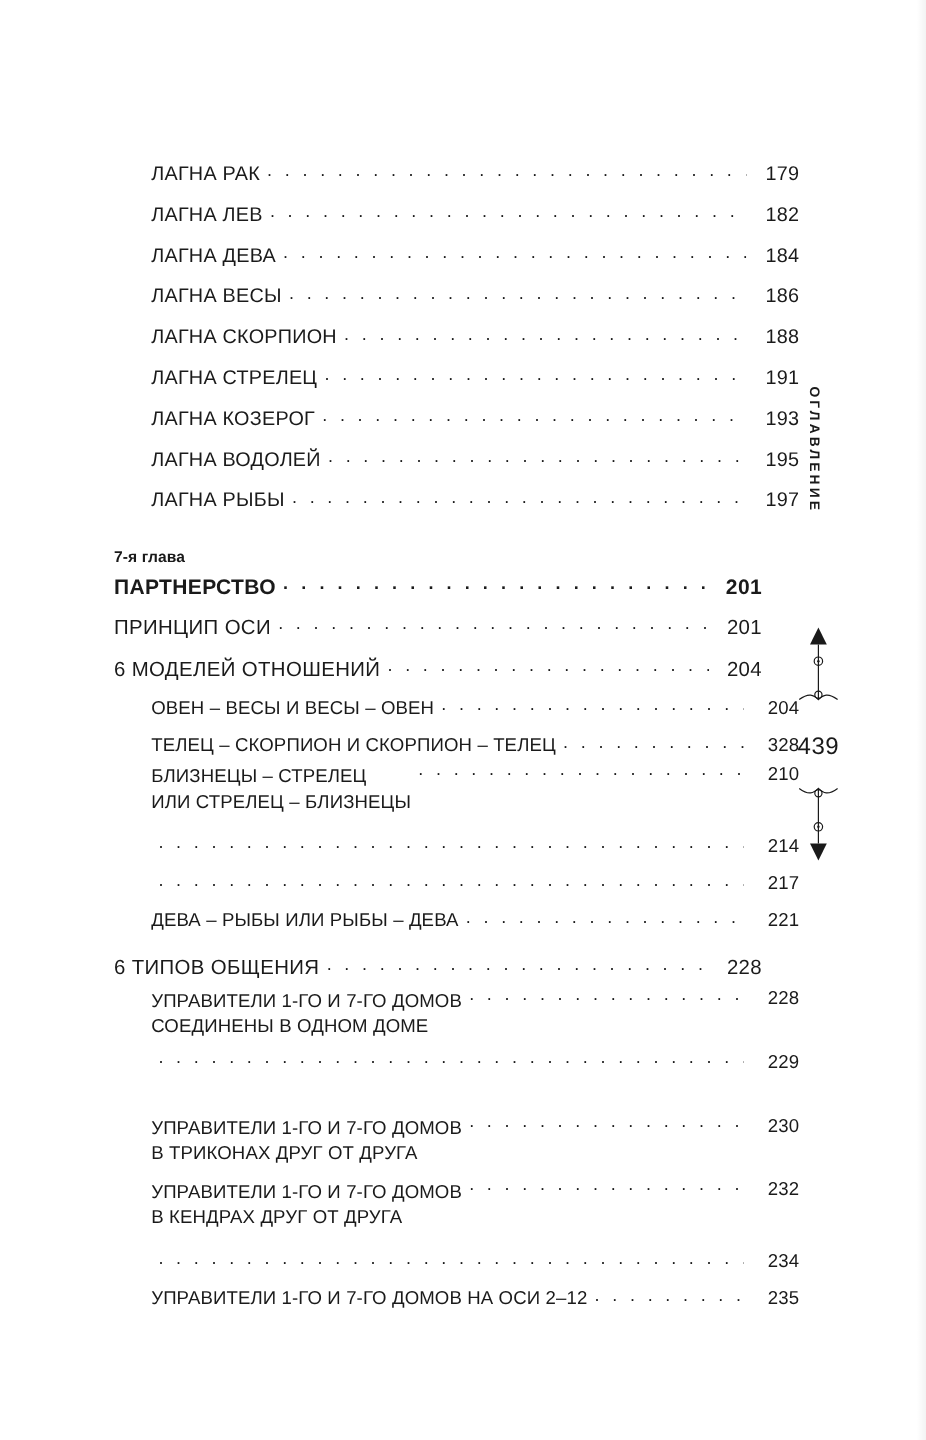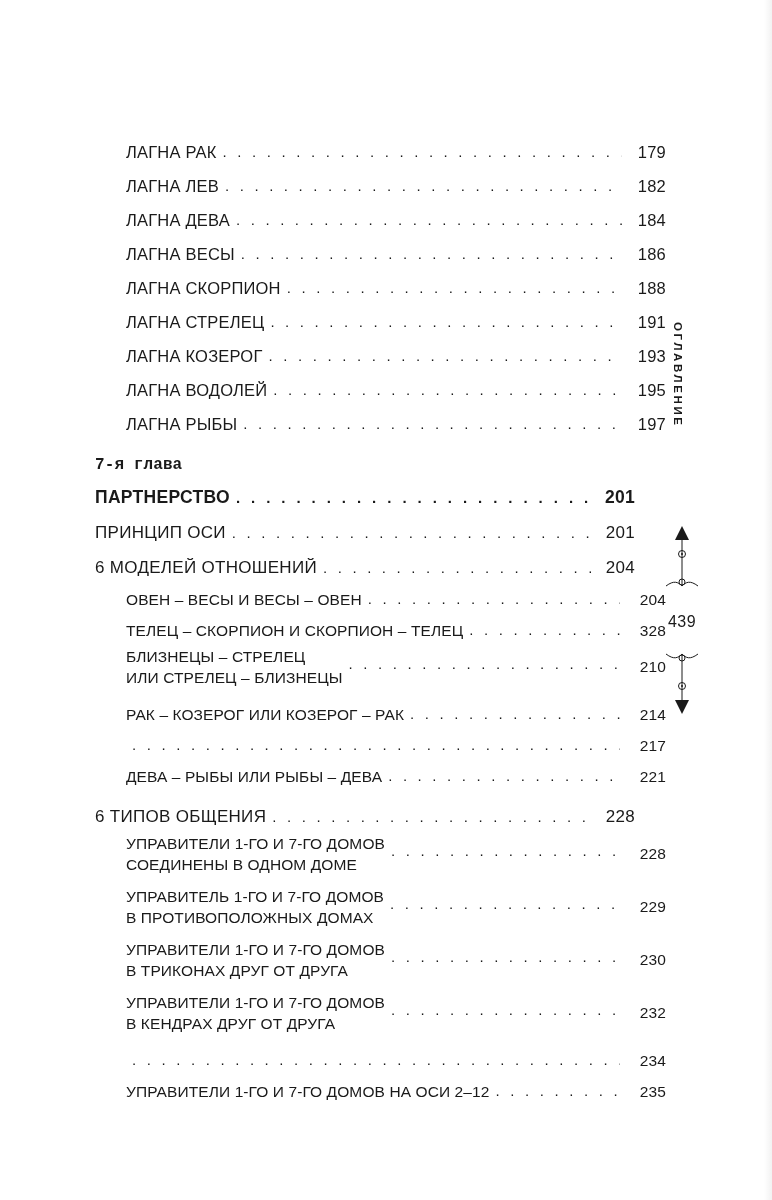--- a/index.html
+++ b/index.html
@@ -33,7 +33,7 @@
 
   .row {
     display: flex;
-    align-items: flex-end;
+    align-items: center;
     width: 100%;
     margin-bottom: 0;
   }

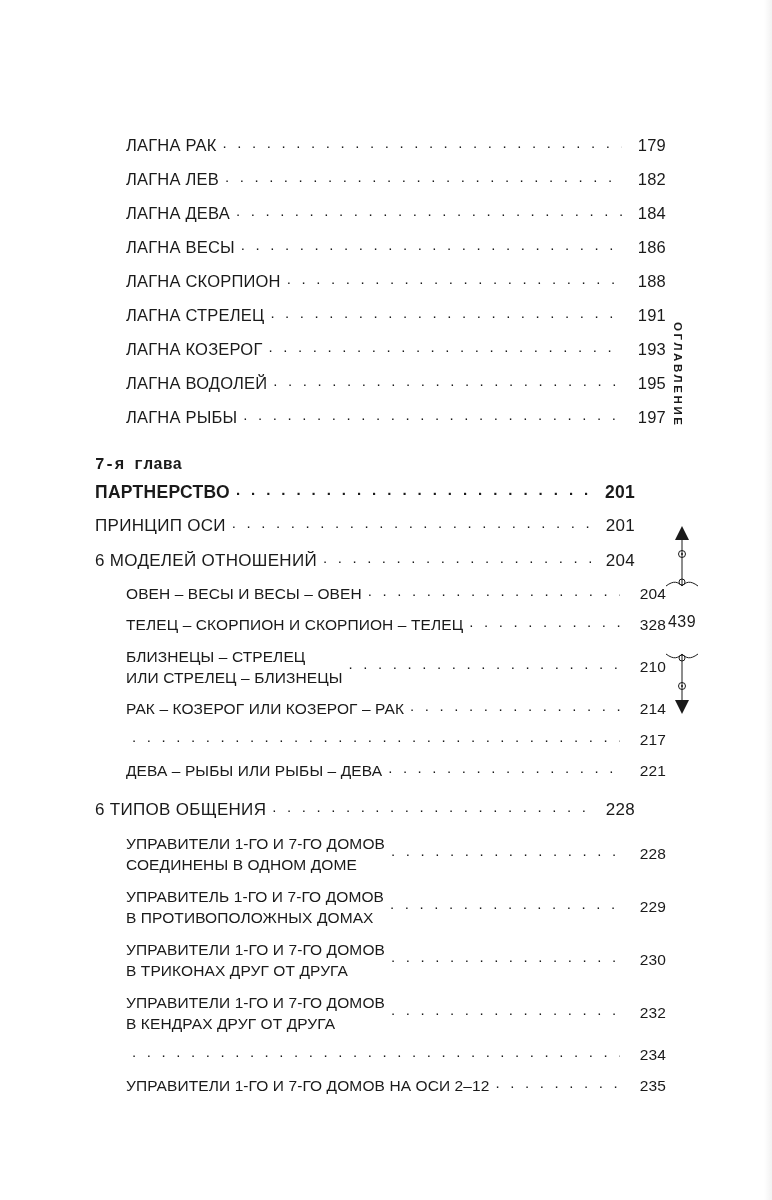--- a/index.html
+++ b/index.html
@@ -77,11 +77,10 @@
     margin-top: 22px;
   }
   .chapter-kicker {
-    font-size: 16px;
+    font-size: 13px;
     font-weight: bold;
     letter-spacing: 0.1px;
     margin-bottom: 3px;
-    font-family: Liberation Mono, monospace;
   }
   .lvl-chapter {
     font-size: 17.5px;

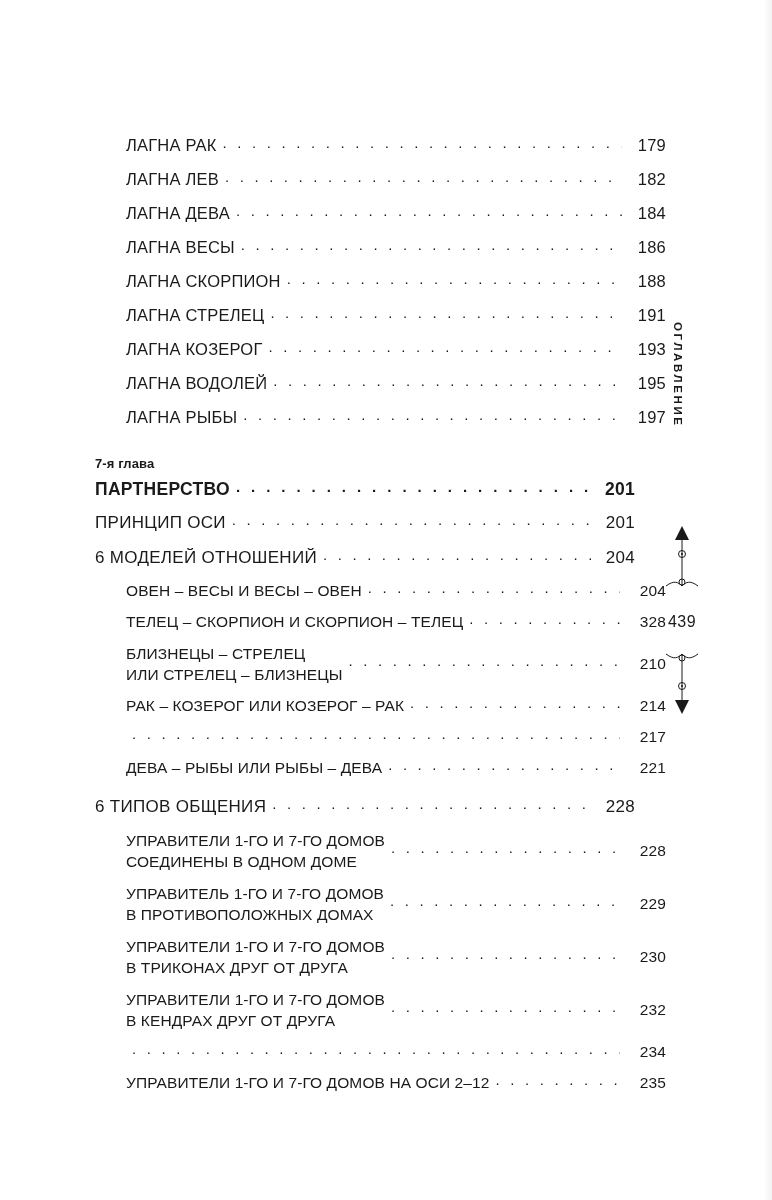--- a/index.html
+++ b/index.html
@@ -146,7 +146,7 @@
     justify-content: center;
   }
   .folio .num {
-    font-size: 16px;
+    font-size: 20px;
     letter-spacing: 0.5px;
     padding: 5px 0;
     color: #1a1a1a;

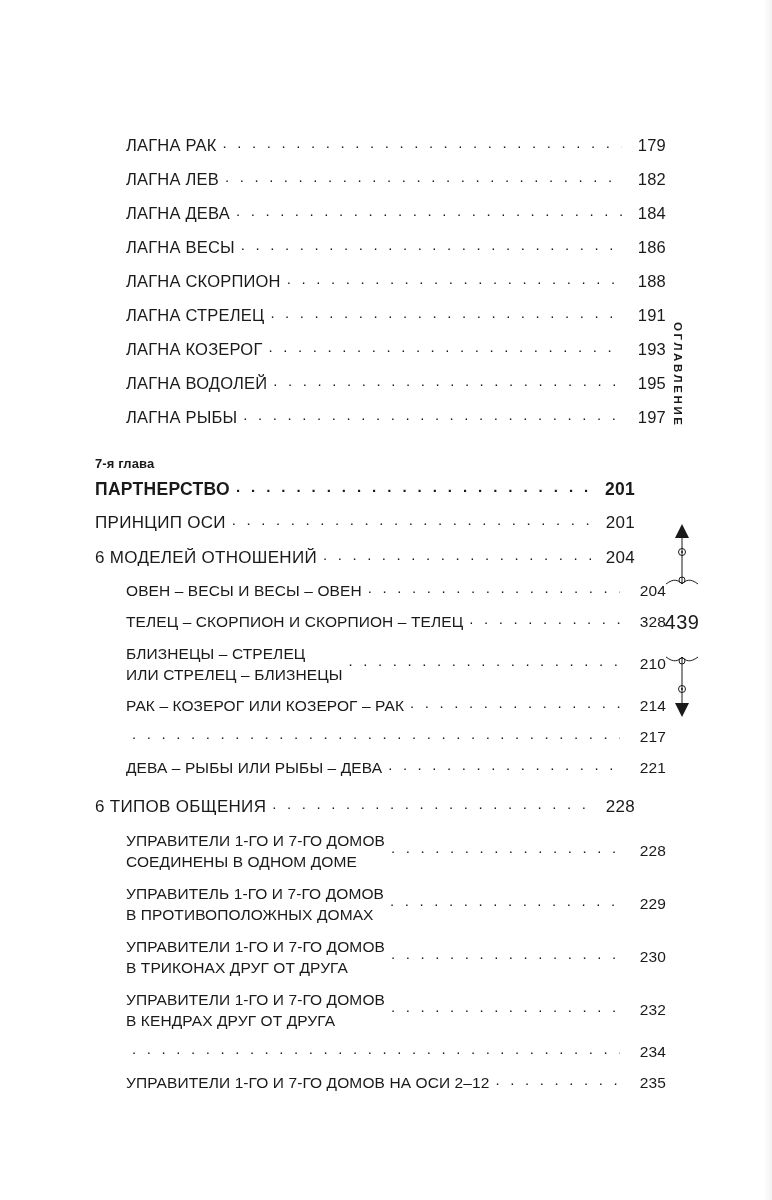--- a/index.html
+++ b/index.html
@@ -112,7 +112,7 @@
   
   .lvl-2.two-line {
     height: 53px;
-    align-items: center;
+    align-items: flex-start;
   }
   .multiline-label {
     display: block;

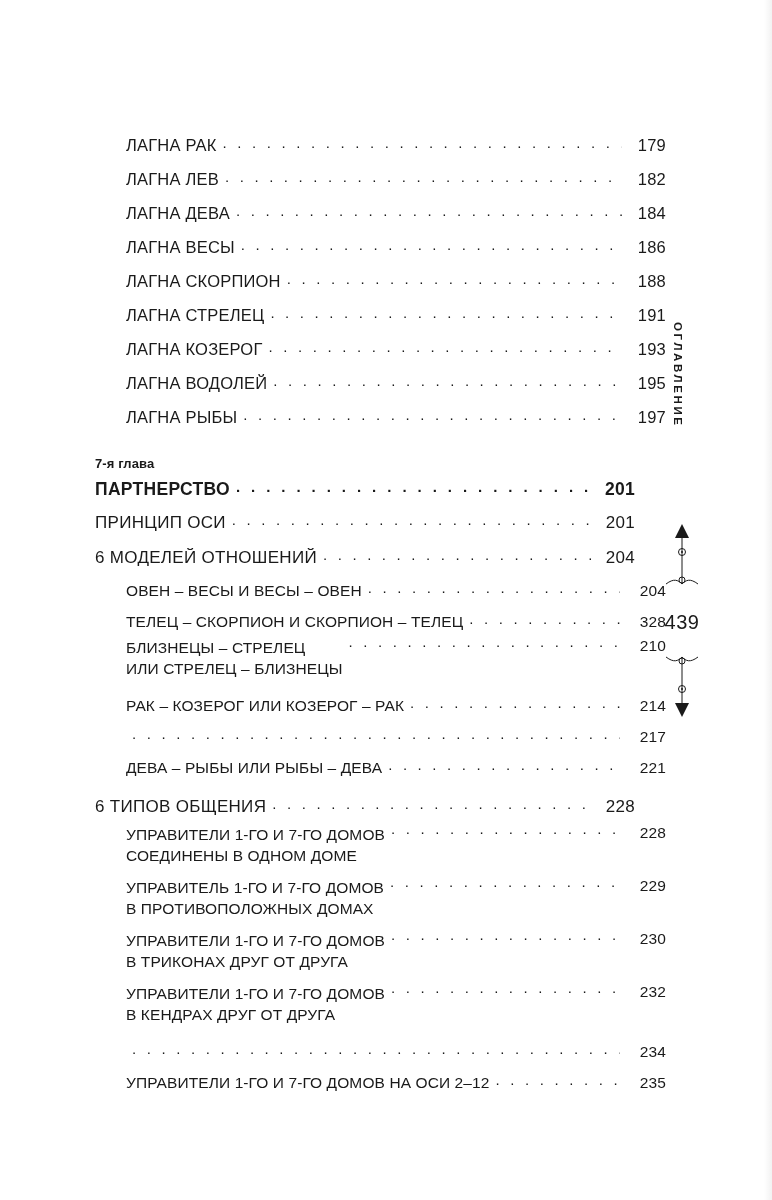--- a/index.html
+++ b/index.html
@@ -255,7 +255,6 @@
       <span class="page-num">210</span>
     </div>
     <div class="row lvl-2">
-      <span class="label">РАК – КОЗЕРОГ ИЛИ КОЗЕРОГ – РАК</span>
       <span class="dots">. . . . . . . . . . . . . . . . . . . . . . . . . . . . . . . . . . . . . . . . . . . . . . . . . . . . . . . . . . . . . . . . . . . . . . . . . . . . . . . . . . . .</span>
       <span class="page-num">214</span>
     </div>

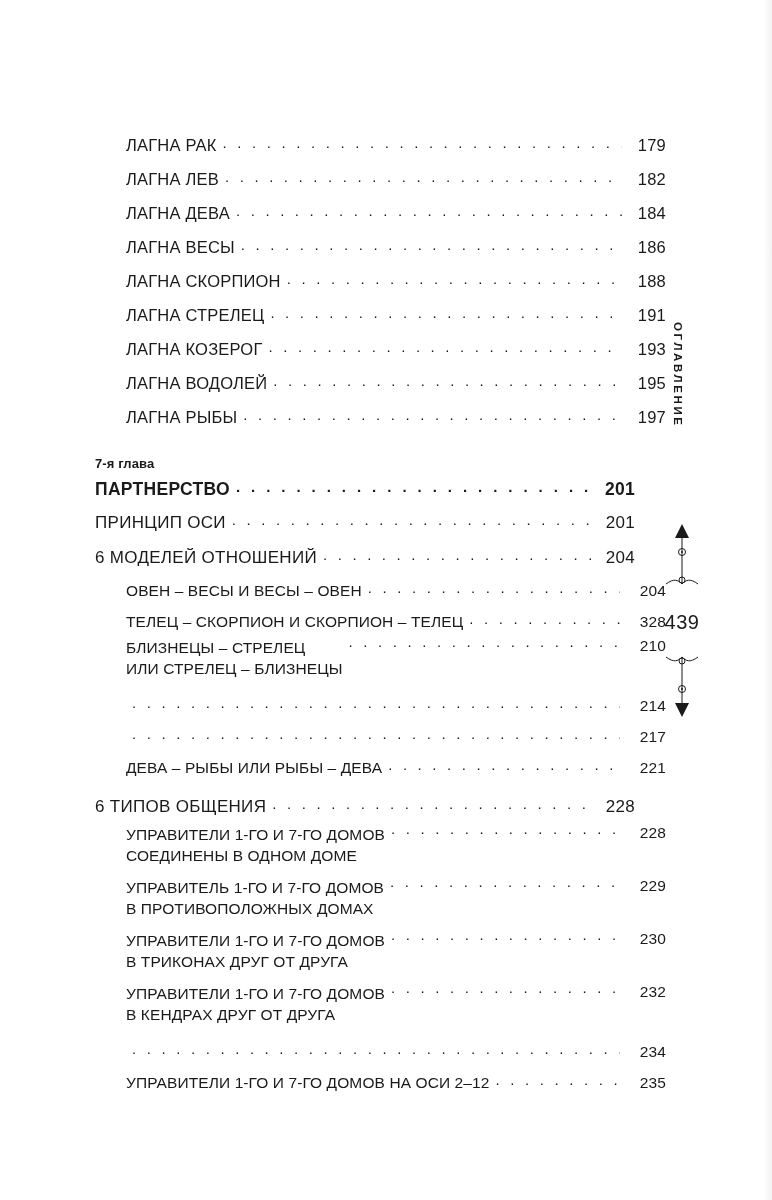--- a/index.html
+++ b/index.html
@@ -281,8 +281,6 @@
       <span class="page-num">228</span>
     </div>
     <div class="row lvl-2 two-line">
-      <span class="label multiline-label">УПРАВИТЕЛЬ 1-ГО И 7-ГО ДОМОВ
-В ПРОТИВОПОЛОЖНЫХ ДОМАХ</span>
       <span class="dots">. . . . . . . . . . . . . . . . . . . . . . . . . . . . . . . . . . . . . . . . . . . . . . . . . . . . . . . . . . . . . . . . . . . . . . . . . . . . . . . . . . . .</span>
       <span class="page-num">229</span>
     </div>

